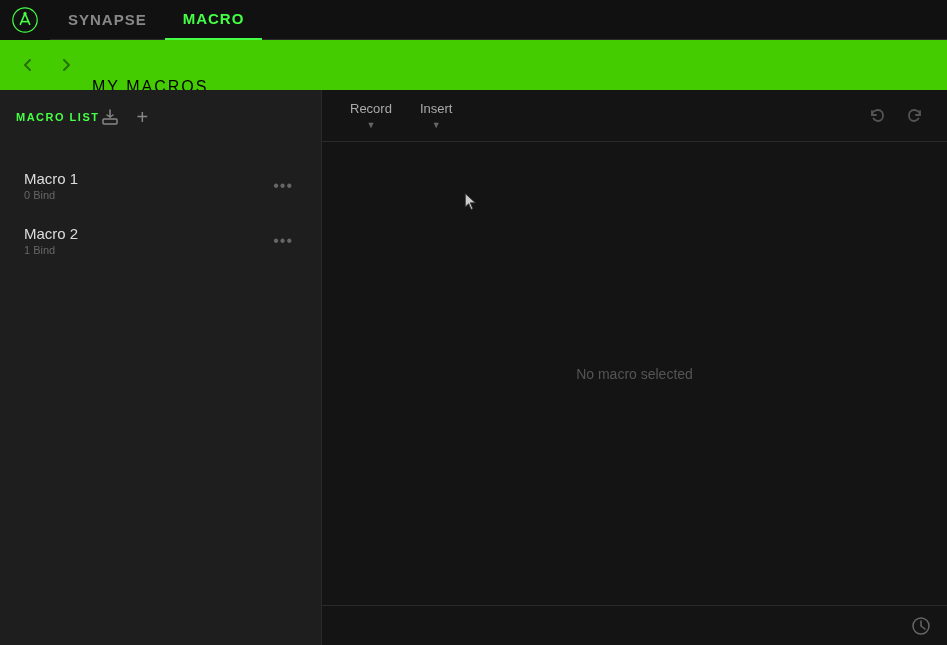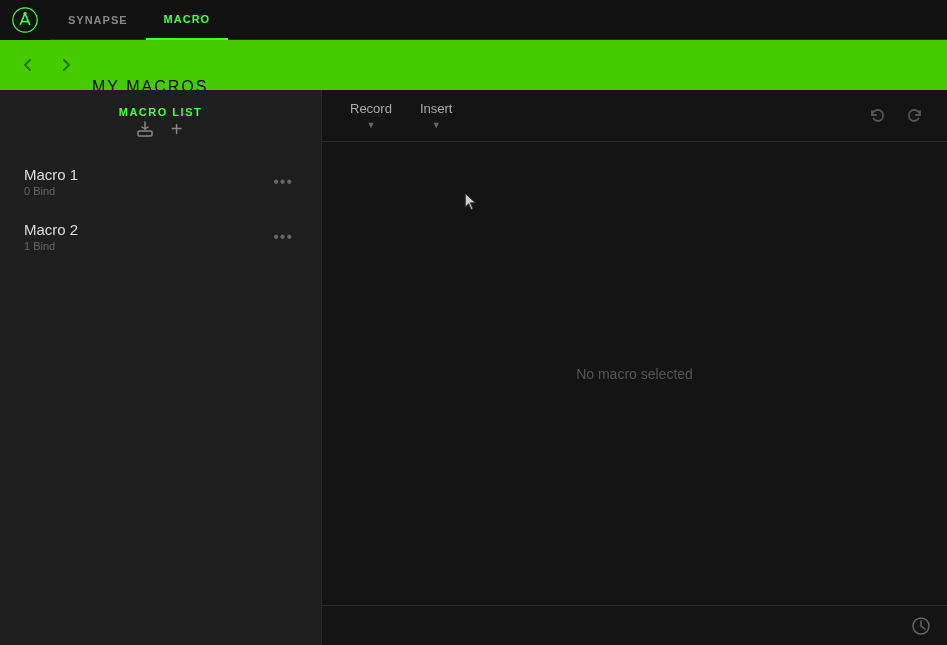--- a/index.html
+++ b/index.html
@@ -37,7 +37,7 @@
       height: 40px;
       display: flex;
       align-items: center;
-      font-size: 11px;
+      font-size: 15px;
       font-weight: 700;
       letter-spacing: 1px;
       color: #888;

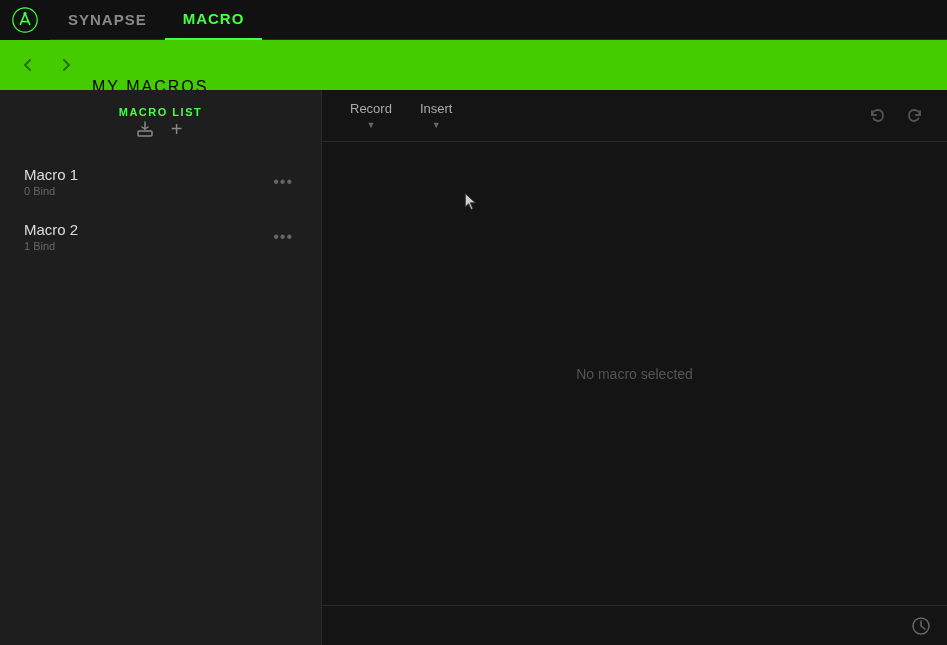--- a/index.html
+++ b/index.html
@@ -97,8 +97,7 @@
       display: flex;
       align-items: center;
       justify-content: flex-start;
-      margin-bottom: 16px;
-      flex-direction: column;
+      margin-bottom: 32px;
     }
     .macro-list-title {
       font-size: 11px;

